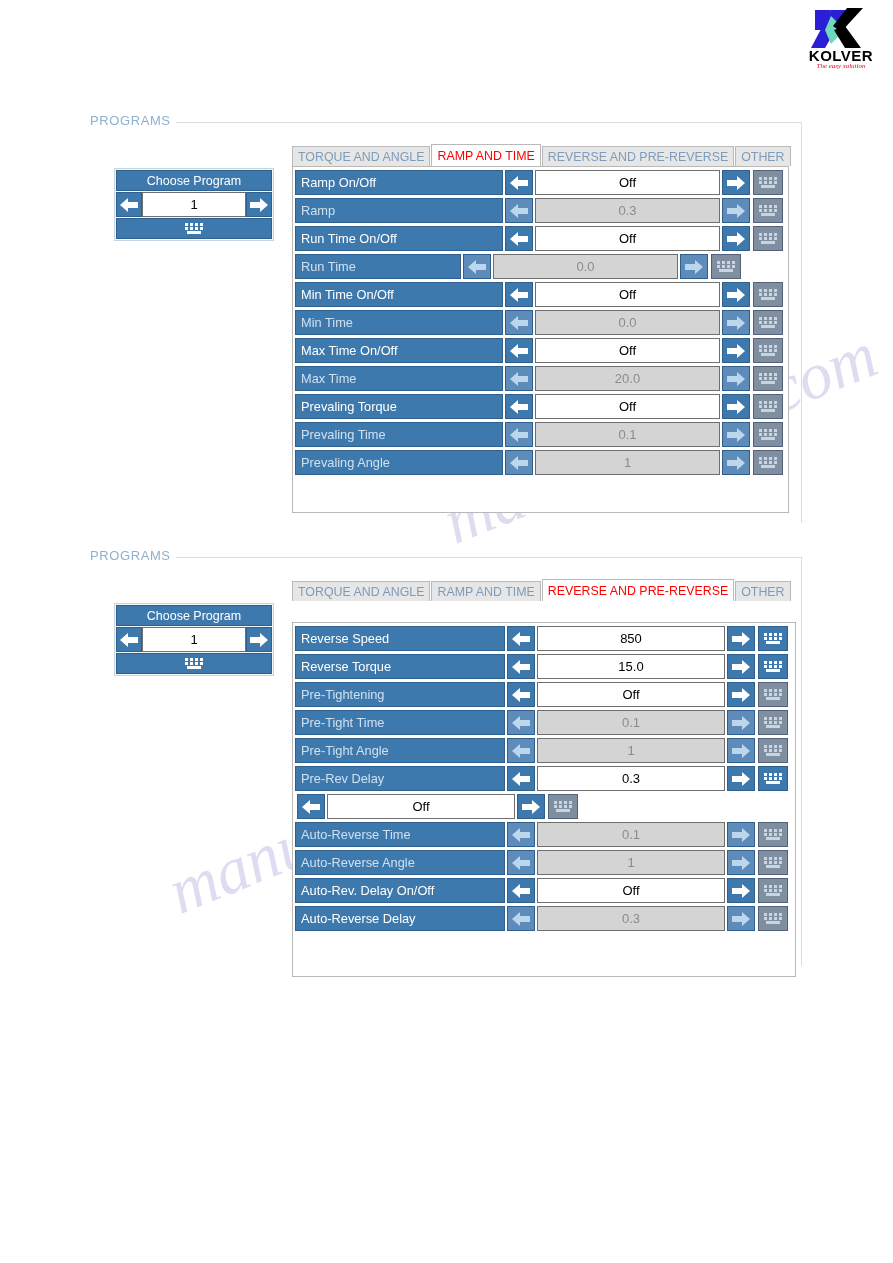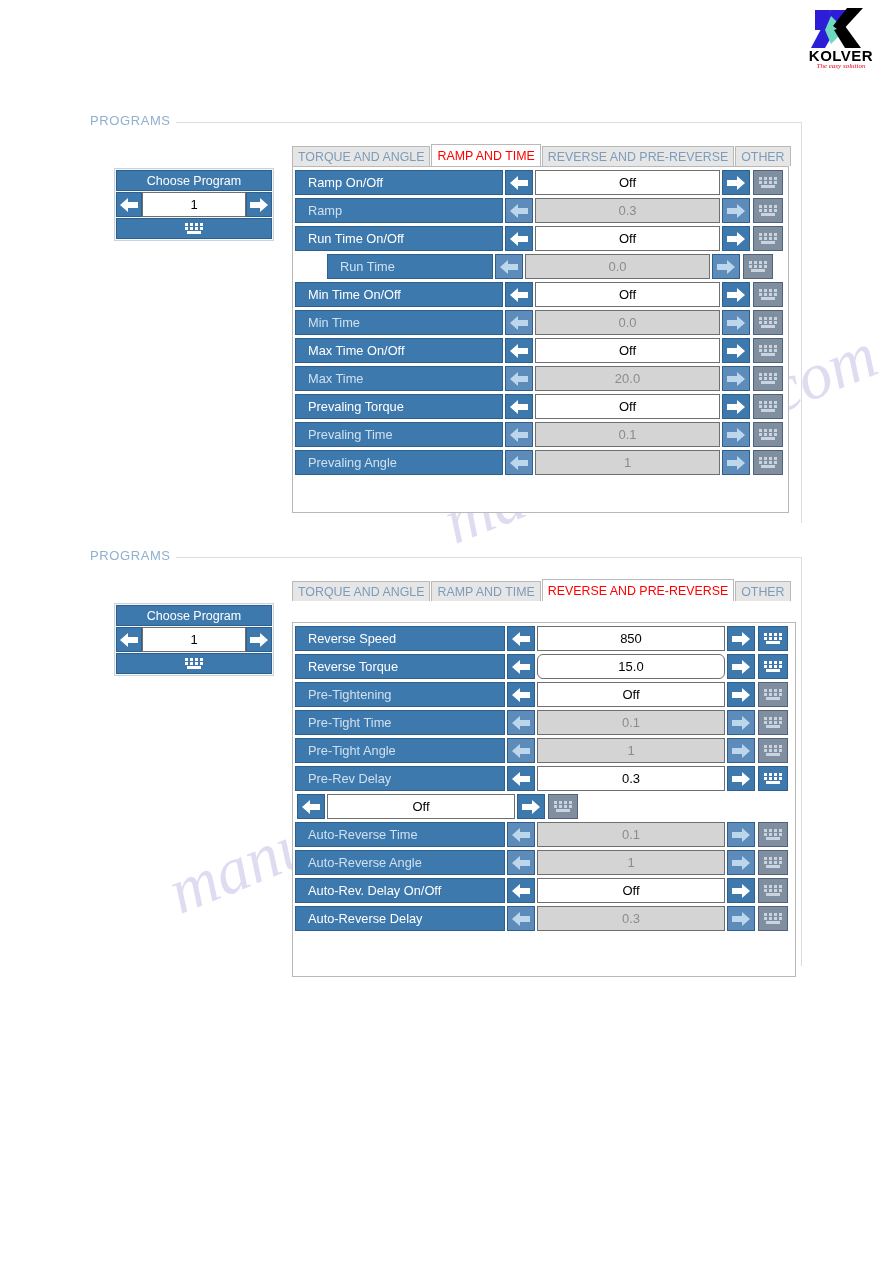--- a/index.html
+++ b/index.html
@@ -78,7 +78,7 @@
   .row{display:flex;align-items:center;height:25px;margin-bottom:3px;}
   .row .lbl{
     background:#3e79ae;color:#ffffff;border:1px solid #2f5f8c;box-sizing:border-box;
-    height:25px;line-height:23px;padding-left:12px;font-size:12.8px;
+    height:25px;line-height:23px;padding-left:5px;font-size:12.8px;
     white-space:nowrap;overflow:hidden;
   }
   .row .lbl.dim{color:#cfe0ef;}

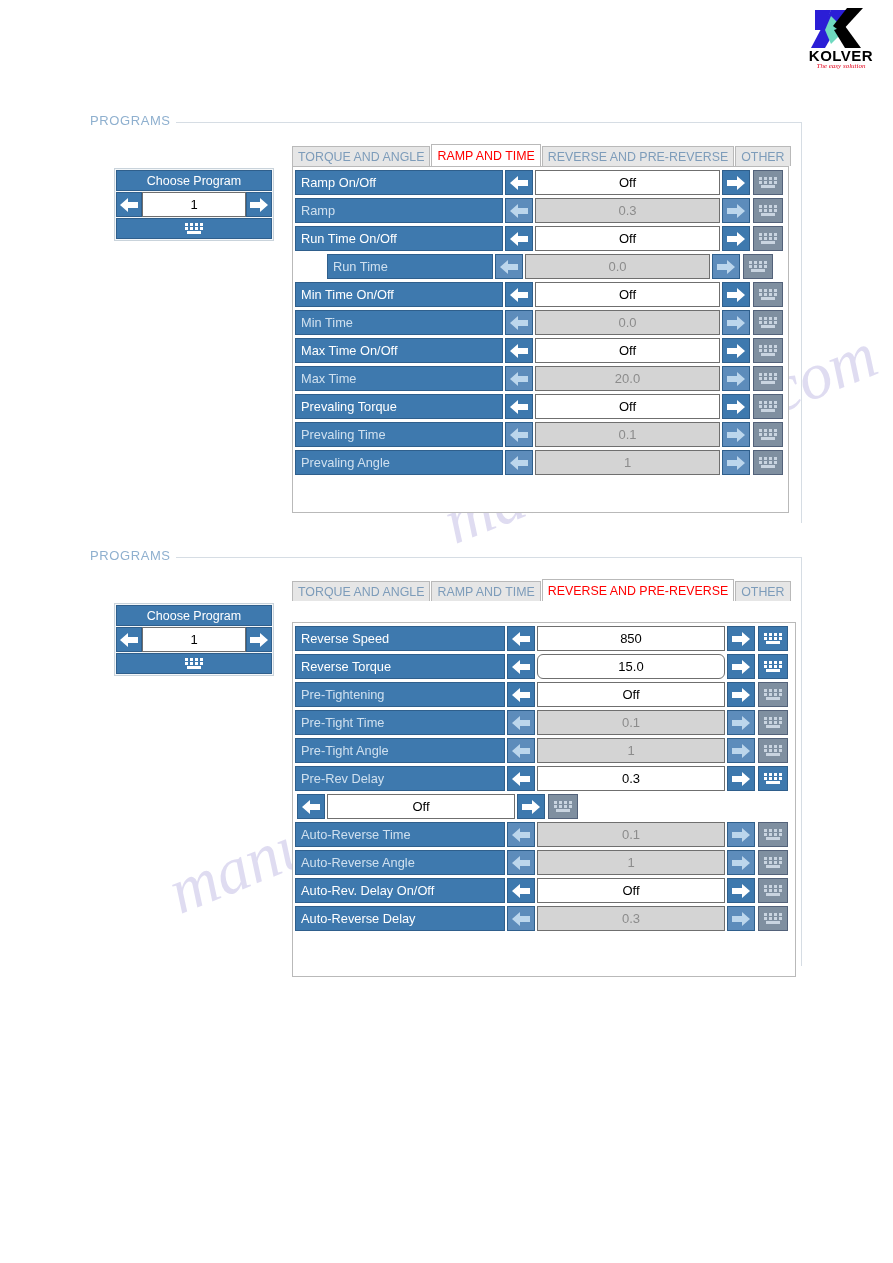--- a/index.html
+++ b/index.html
@@ -284,7 +284,7 @@
     </div>
 
     <div class="row">
-      <div class="lbl dim" style="width:166px;margin-left:32px;">Run Time</div>
+      <div class="lbl dim" style="width:166px;">Run Time</div>
       <div class="btn off">
           <span>
             <svg width="20" height="16" viewBox="0 0 20 16">

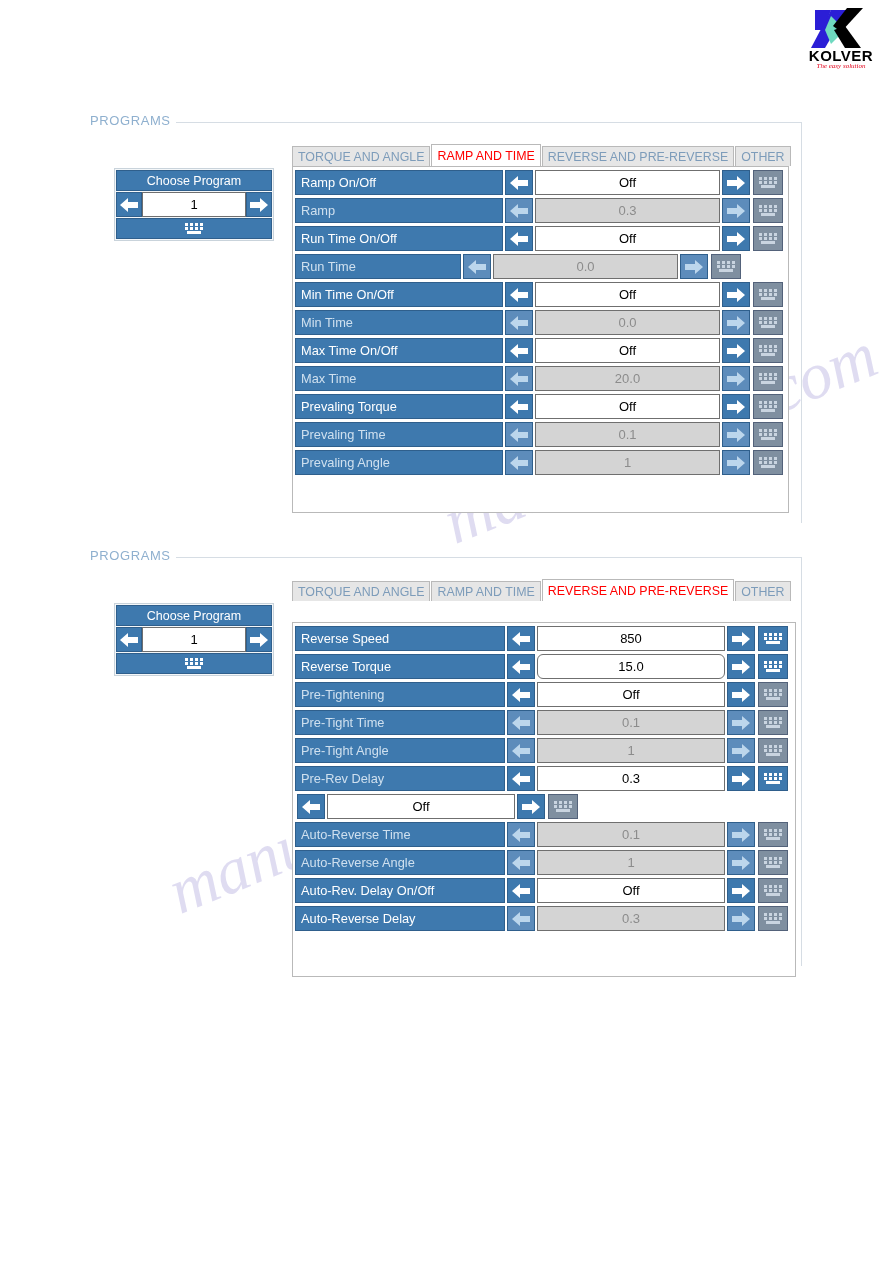--- a/index.html
+++ b/index.html
@@ -651,7 +651,7 @@
             </svg>
           </span>
         </div>
-      <div class="val" style="width:188px;border-radius:6px;">15.0</div>
+      <div class="val" style="width:188px;">15.0</div>
       <div class="btn">
           <span>
             <svg width="20" height="16" viewBox="0 0 20 16">

